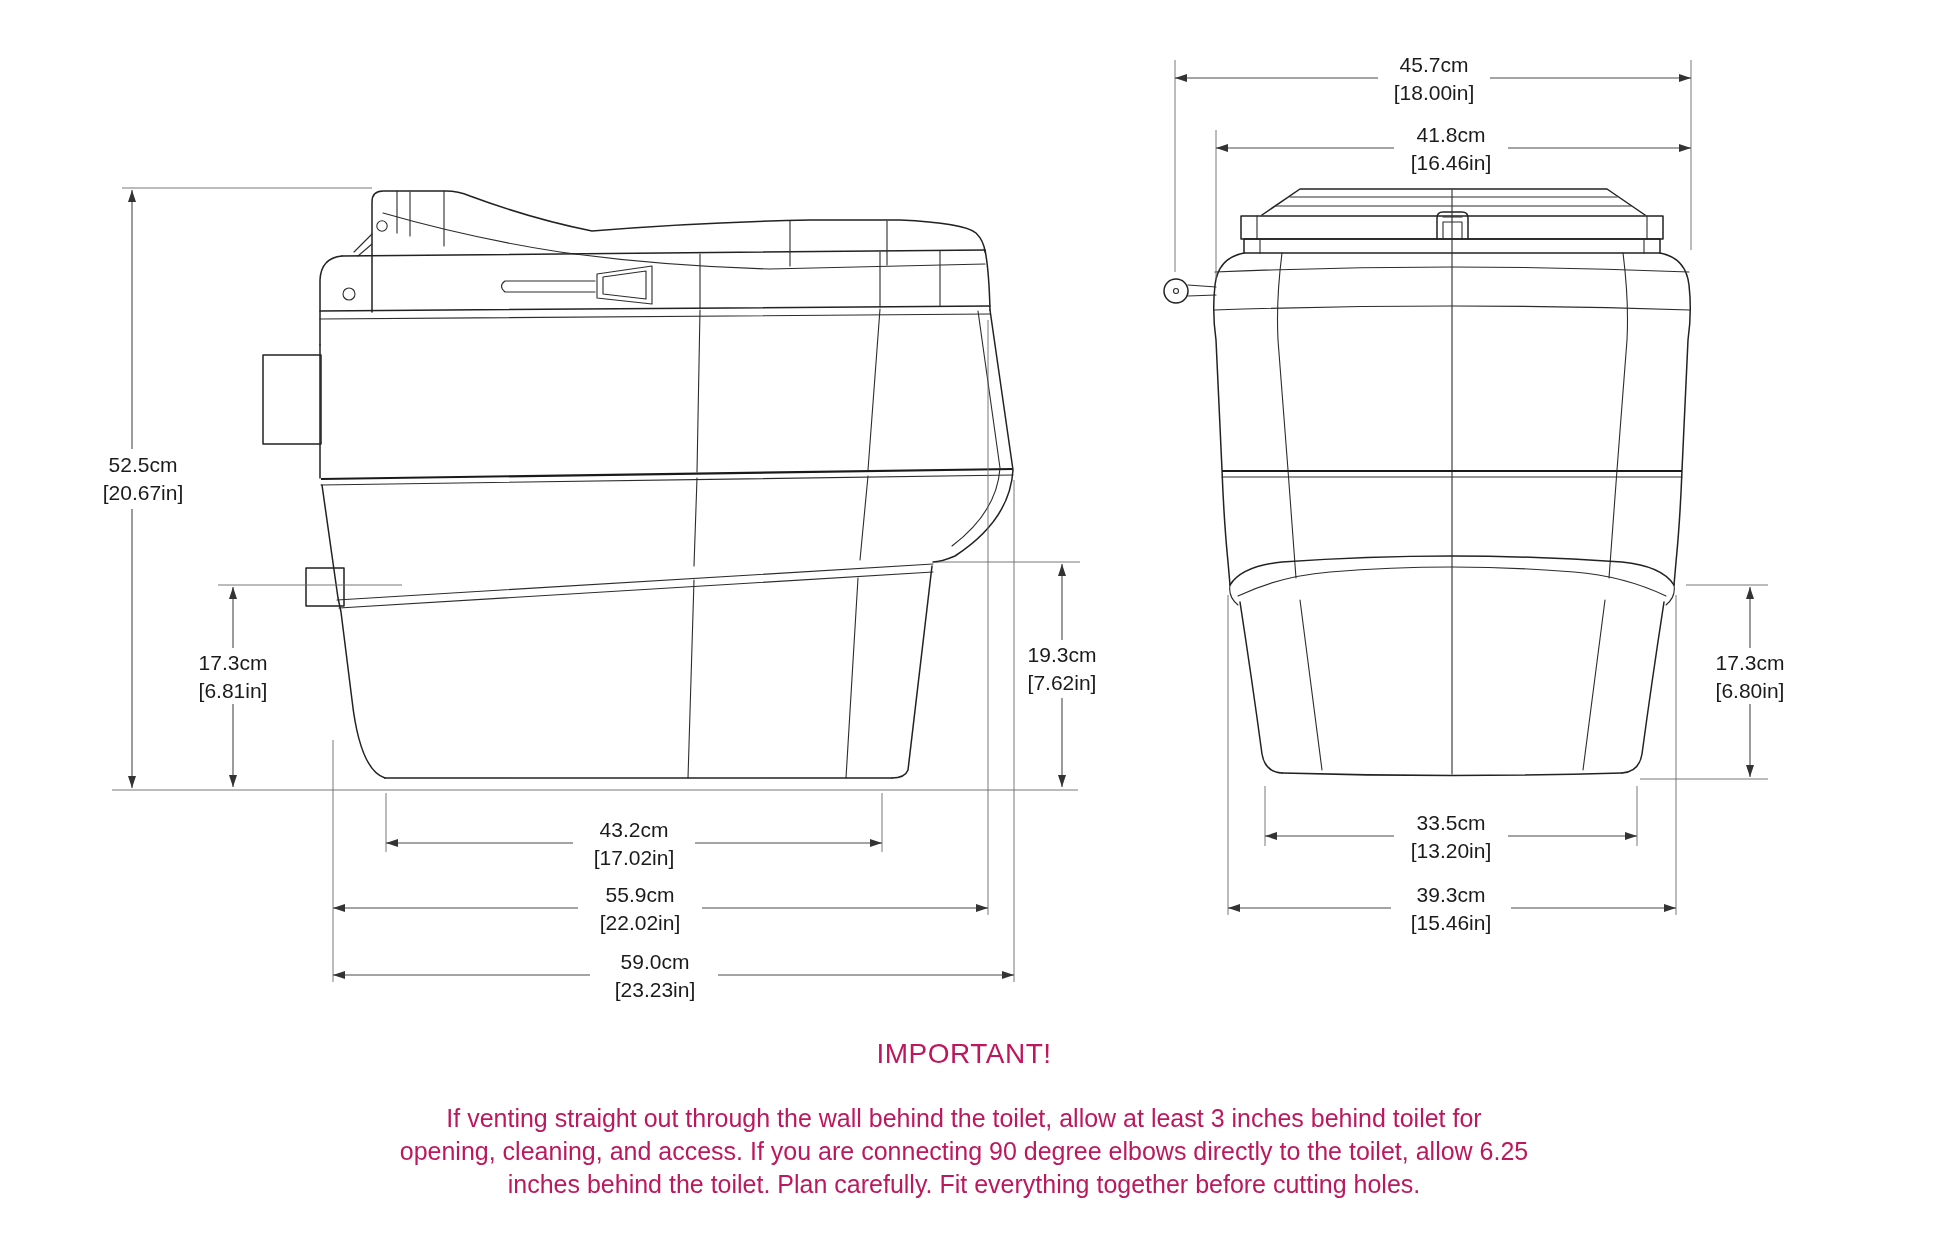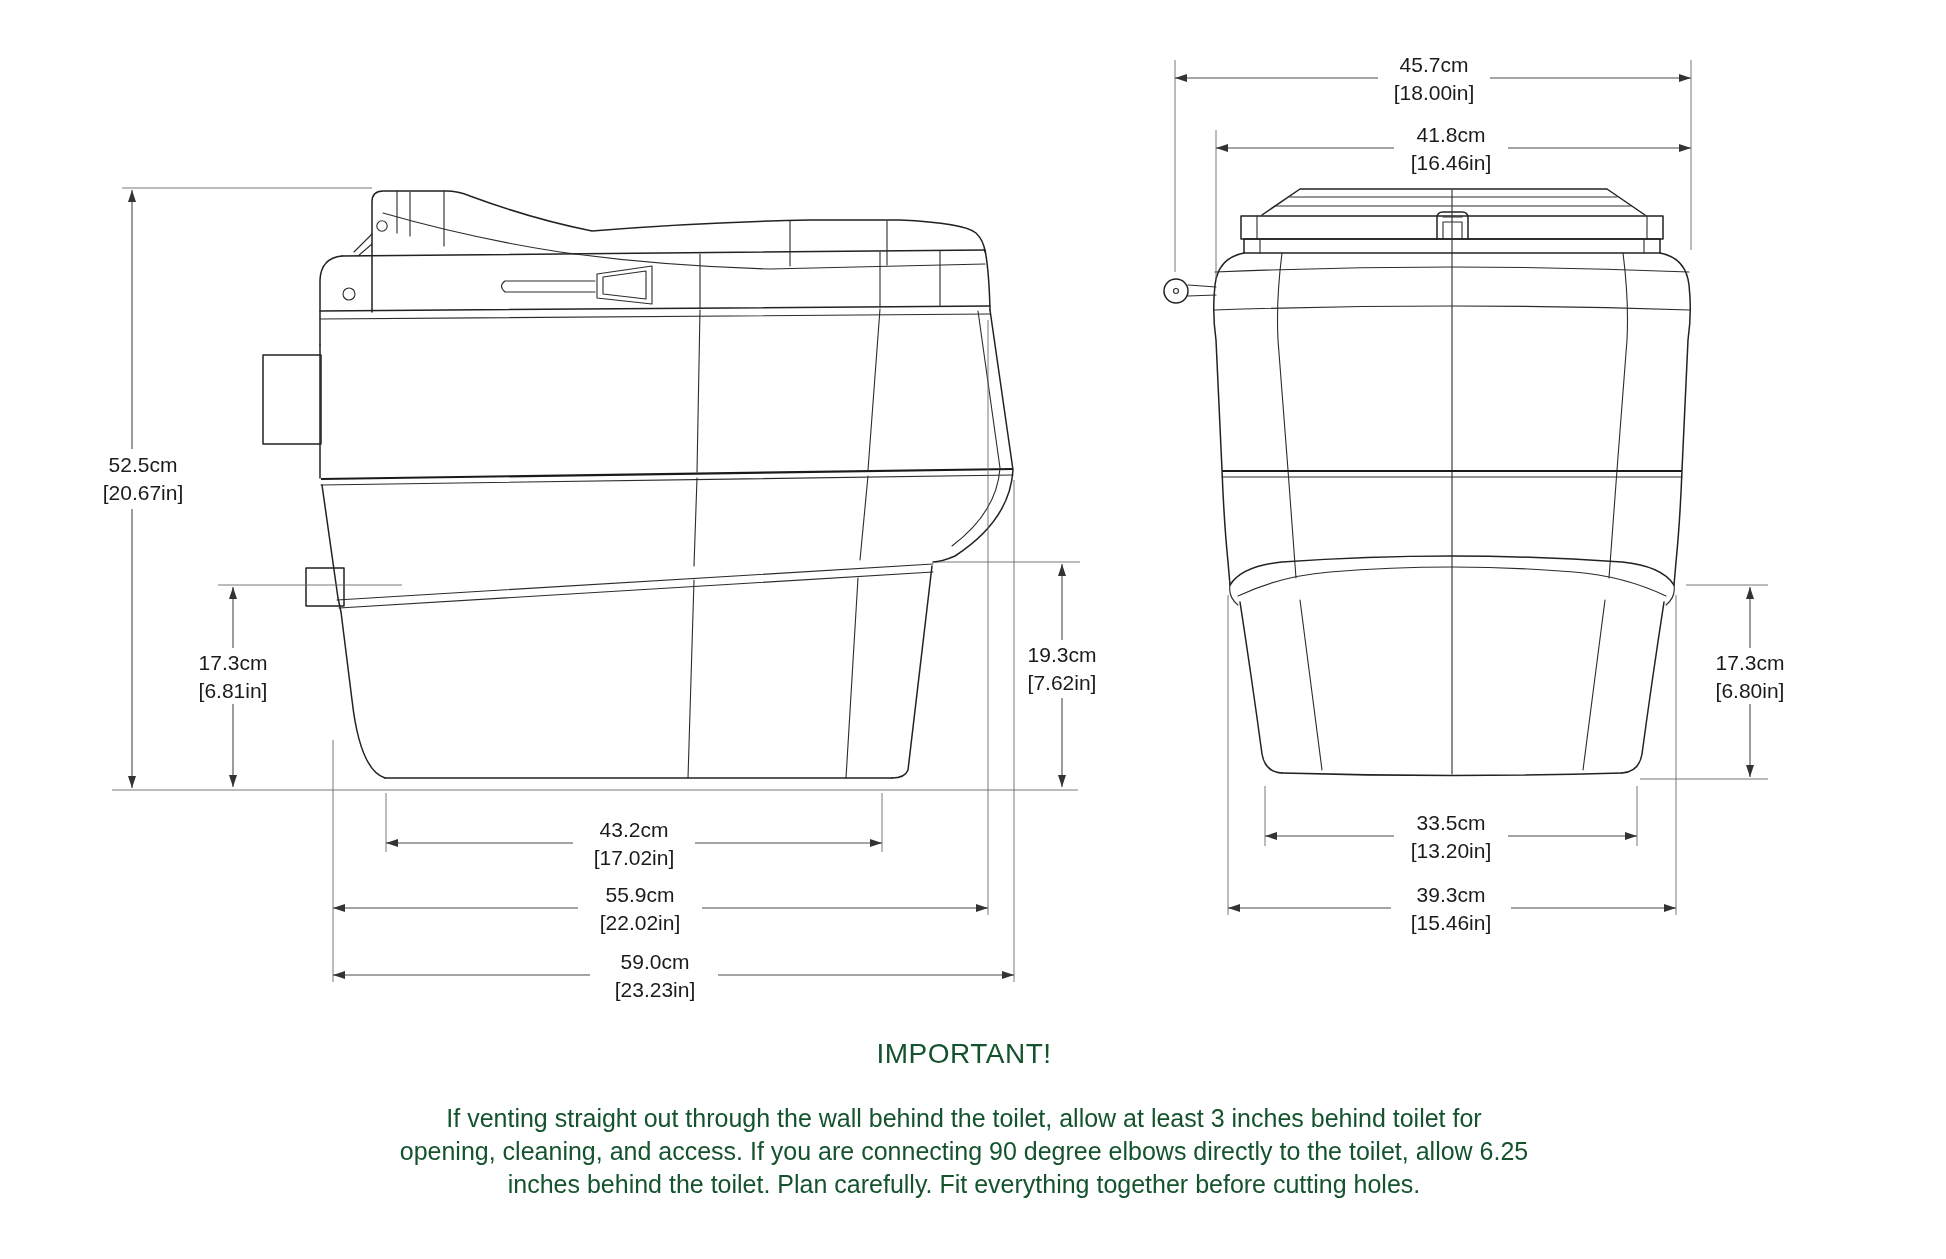--- a/index.html
+++ b/index.html
@@ -191,7 +191,7 @@
   </g>
 </svg>
 
-  <div id="notice" style="color: #14532d;">
+  <div id="notice" style="color: #be185d;">
     <div id="notice-title">IMPORTANT!</div>
     <div id="notice-body">
       <div>If venting straight out through the wall behind the toilet, allow at least 3 inches behind toilet for</div>

